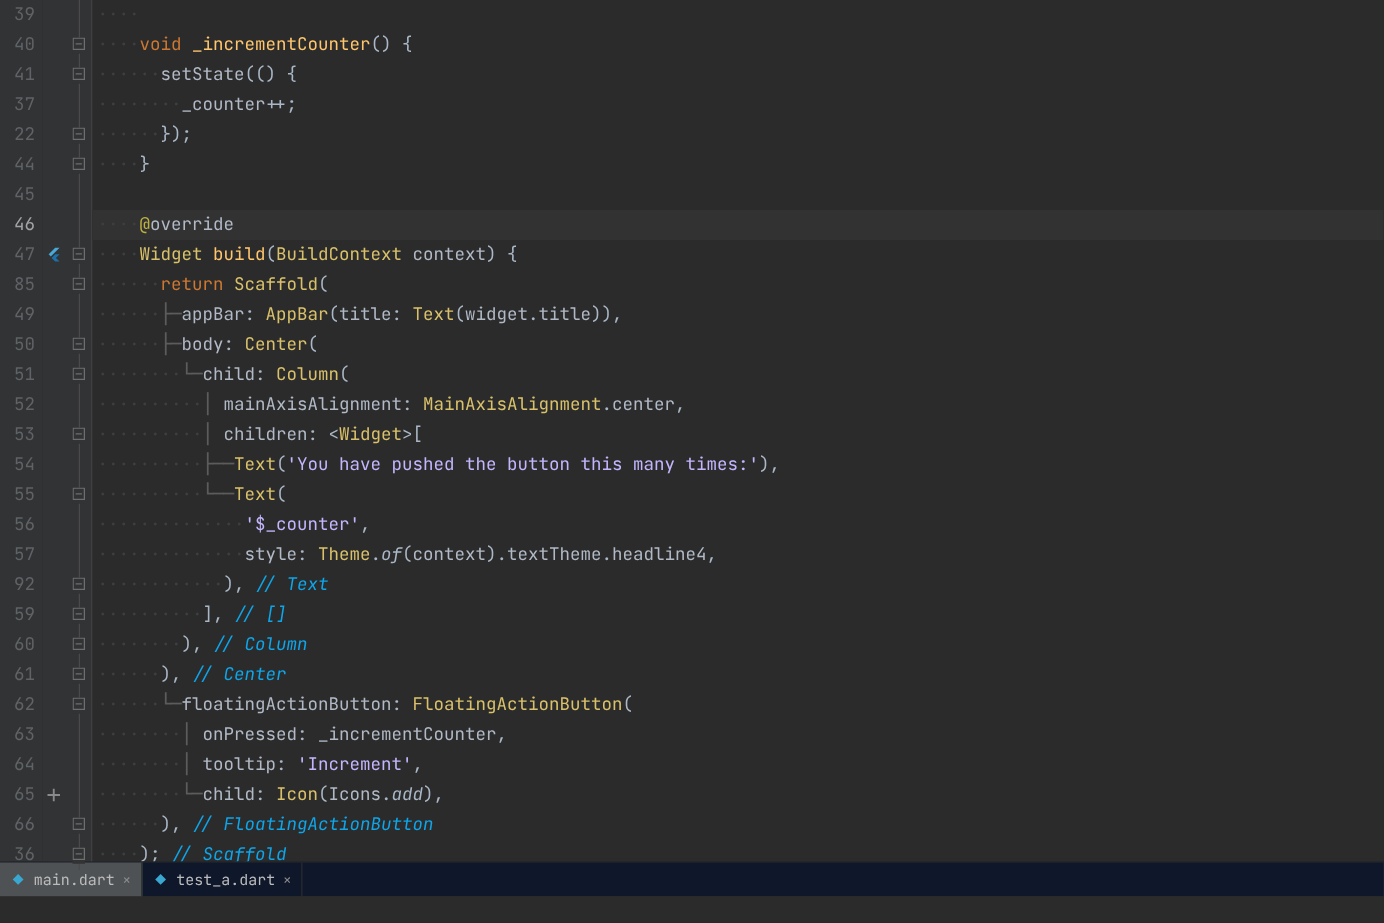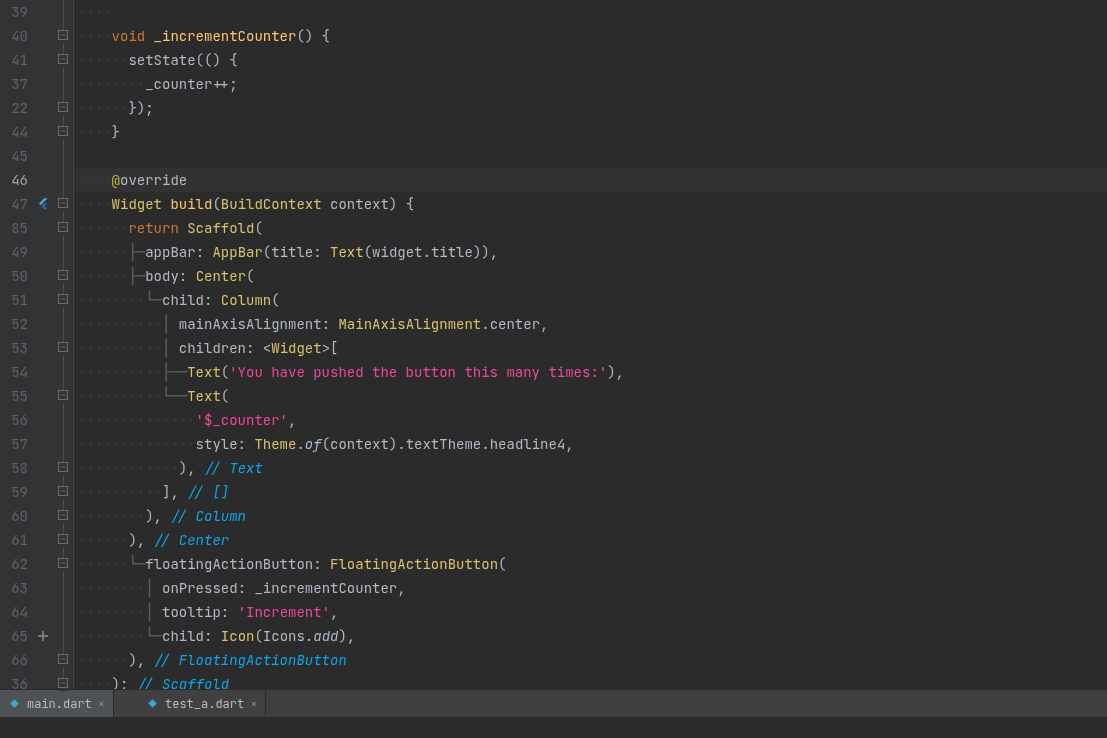--- a/index.html
+++ b/index.html
@@ -67,7 +67,7 @@
 .id { color:#b0b9c5; }
 .op { color:#a9b7c6; }
 .par { color:#a9b7c6; }
-.str { color:#ec4899; }
+.str { color:#c4b5fd; }
 .cm { color:#0ea5e9; font-style:italic; }
 .it { font-style:italic; }
 .an { color:#bfb040; }

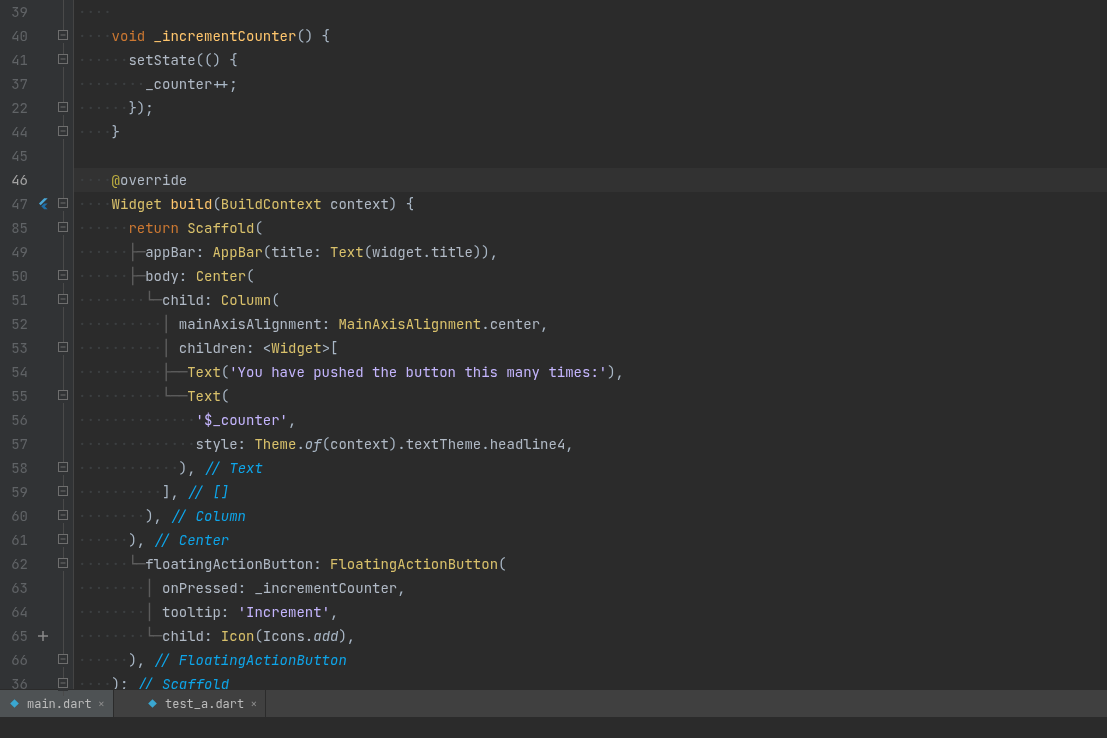--- a/index.html
+++ b/index.html
@@ -119,7 +119,7 @@
       <div class="ln">55</div>
       <div class="ln">56</div>
       <div class="ln">57</div>
-      <div class="ln">58</div>
+      <div class="ln">92</div>
       <div class="ln">59</div>
       <div class="ln">60</div>
       <div class="ln">61</div>

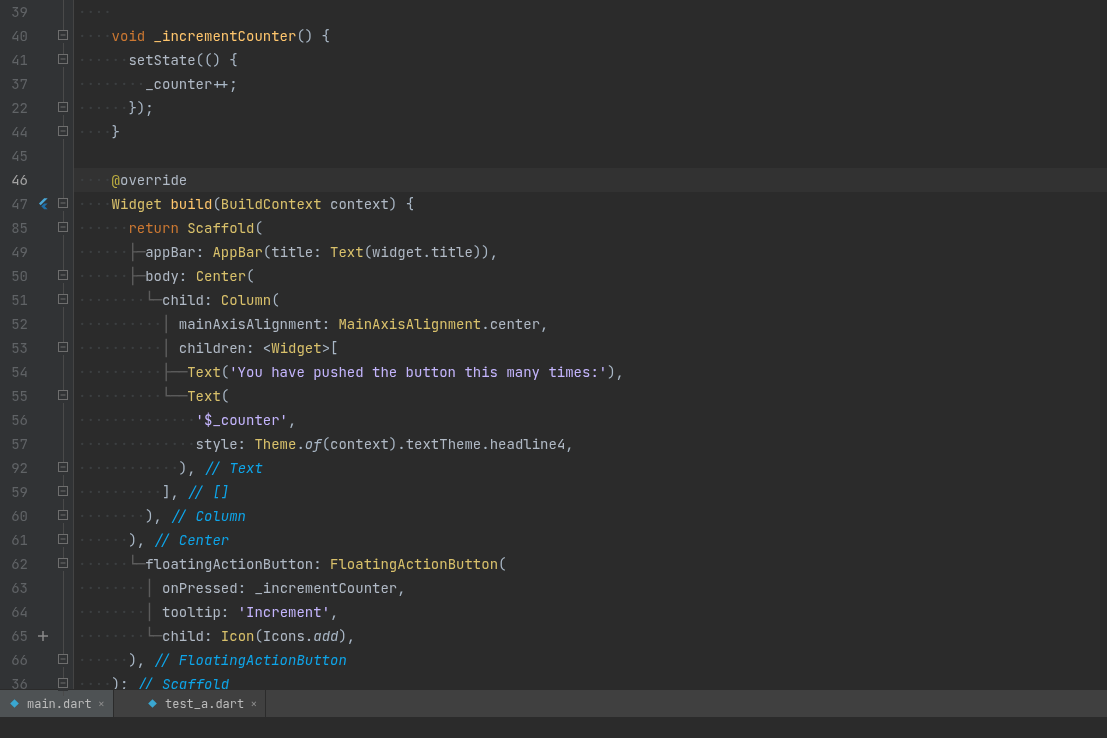--- a/index.html
+++ b/index.html
@@ -74,11 +74,10 @@
 
 .tabbar {
   height:28px;
-  background:#404040;
+  background:#0f172a;
   display:flex;
   align-items:stretch;
   border-top:1px solid #2b2b2b;
-  gap:24px;
 }
 .tab {
   display:flex;

